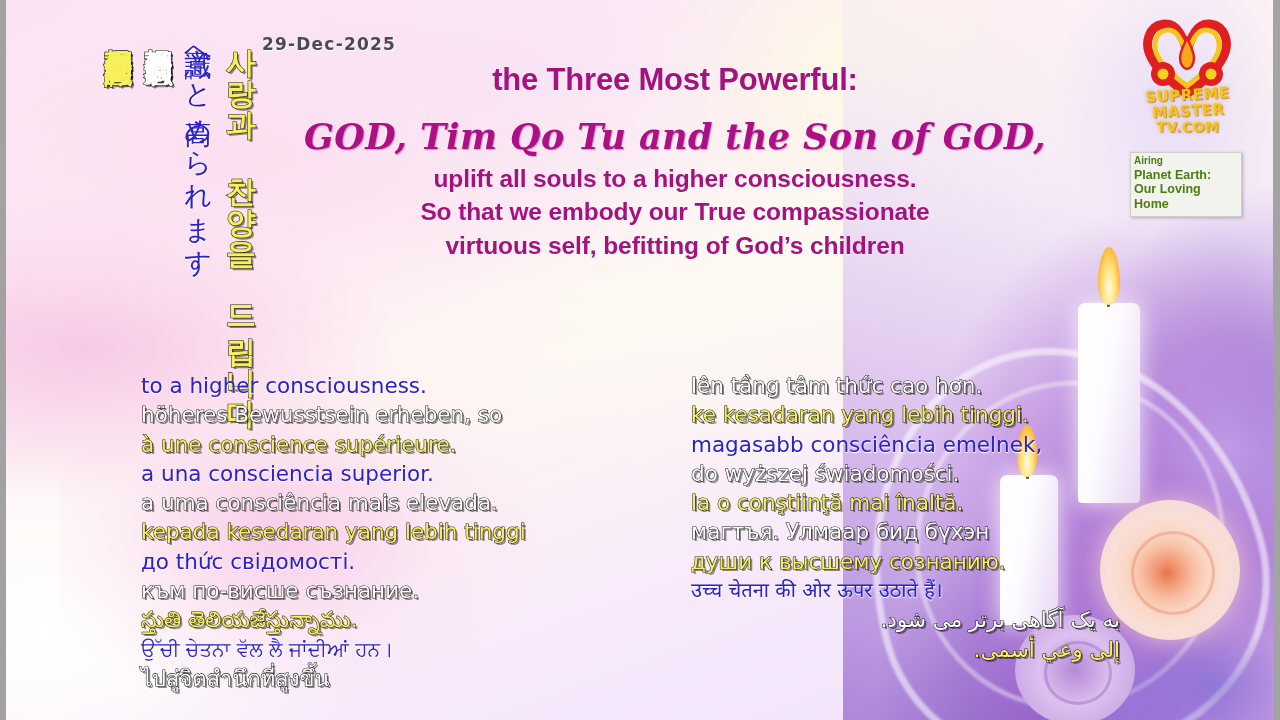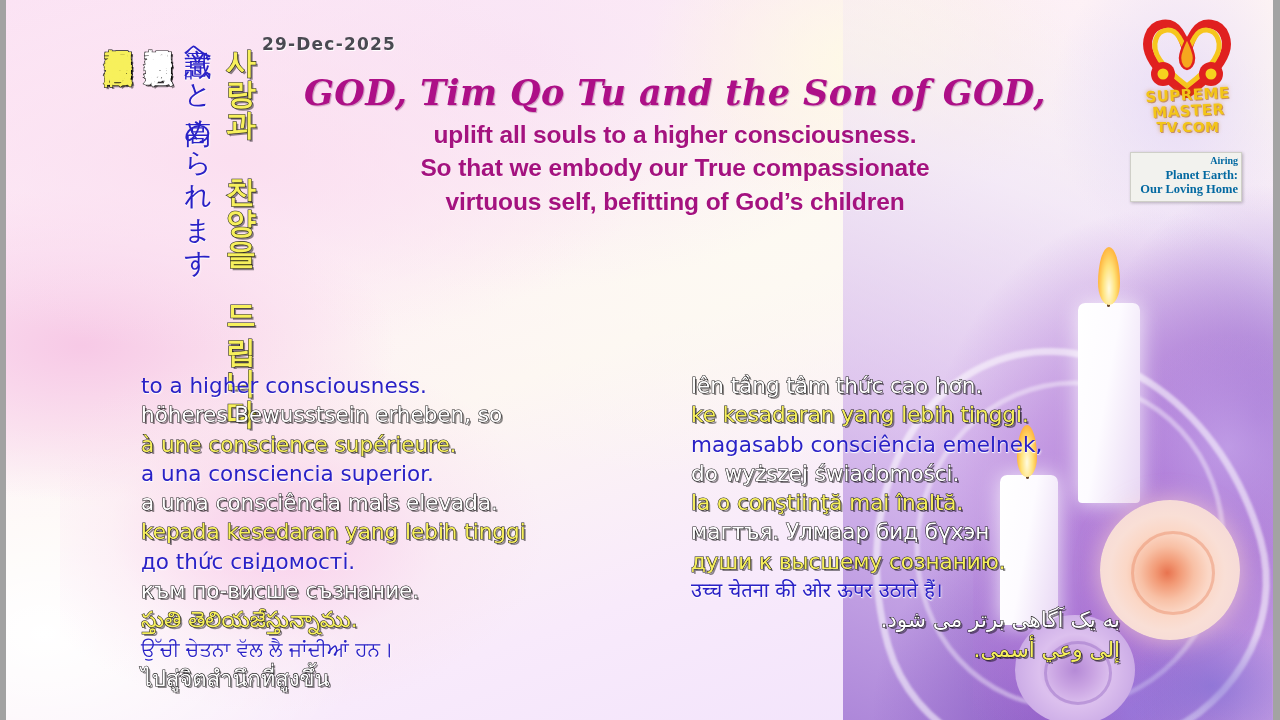--- a/index.html
+++ b/index.html
@@ -330,6 +330,7 @@
   </div>
 
   <div class="title-block">
+    <div class="t-line">the Three Most Powerful:</div>
     <div class="t-script">GOD, Tim Qo Tu and the Son of GOD,</div>
     <div class="t-body">uplift all souls to a higher consciousness.</div>
     <div class="t-body">So that we embody our True compassionate</div>

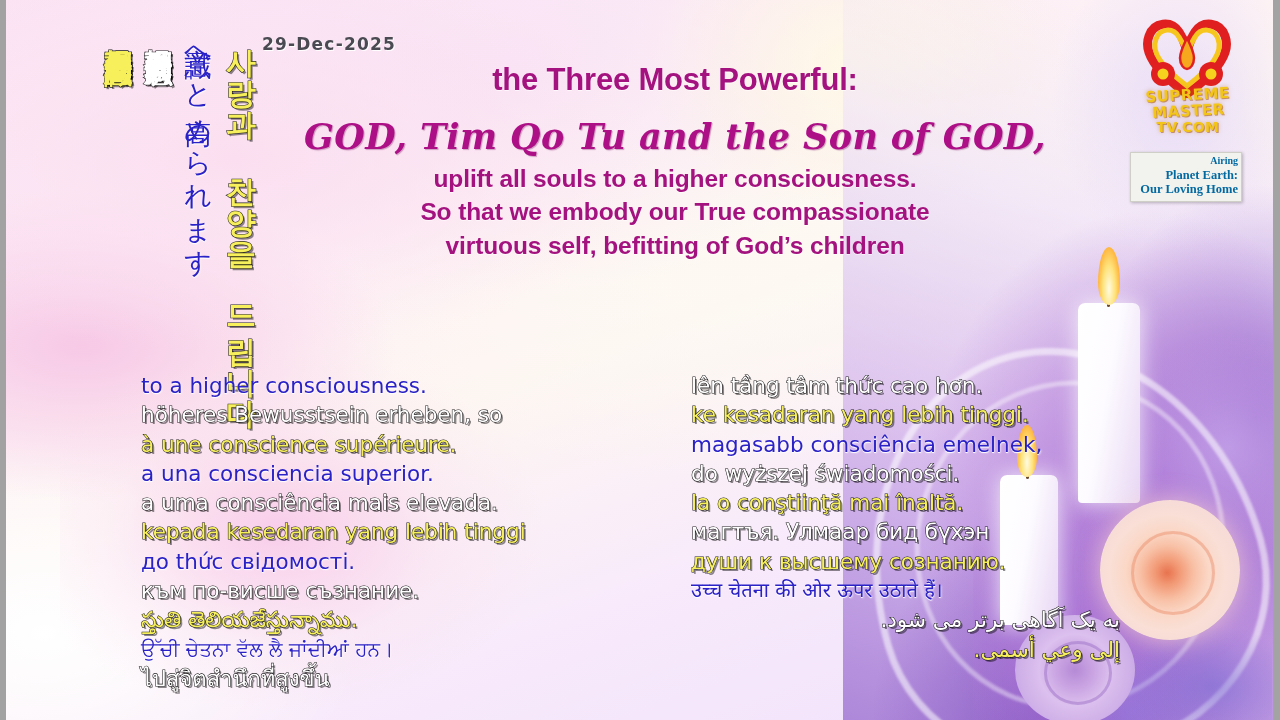--- a/index.html
+++ b/index.html
@@ -169,10 +169,10 @@
     background: #f2f2ee;
     border: 1px solid #cfcfc8;
     box-shadow: 1px 1px 3px rgba(0,0,0,.25);
-    text-align: right;
+    text-align: left;
     padding: 2px 3px 4px;
-    font-family: Liberation Serif, serif;
-    color: #0369a1;
+    font-family: Liberation Sans, sans-serif;
+    color: #4d7c0f;
   }
   .airing-badge .a1 { font-size: 10px; font-weight: bold; line-height: 1.25; }
   .airing-badge .a2 { font-size: 12.5px; font-weight: bold; line-height: 1.18; }

